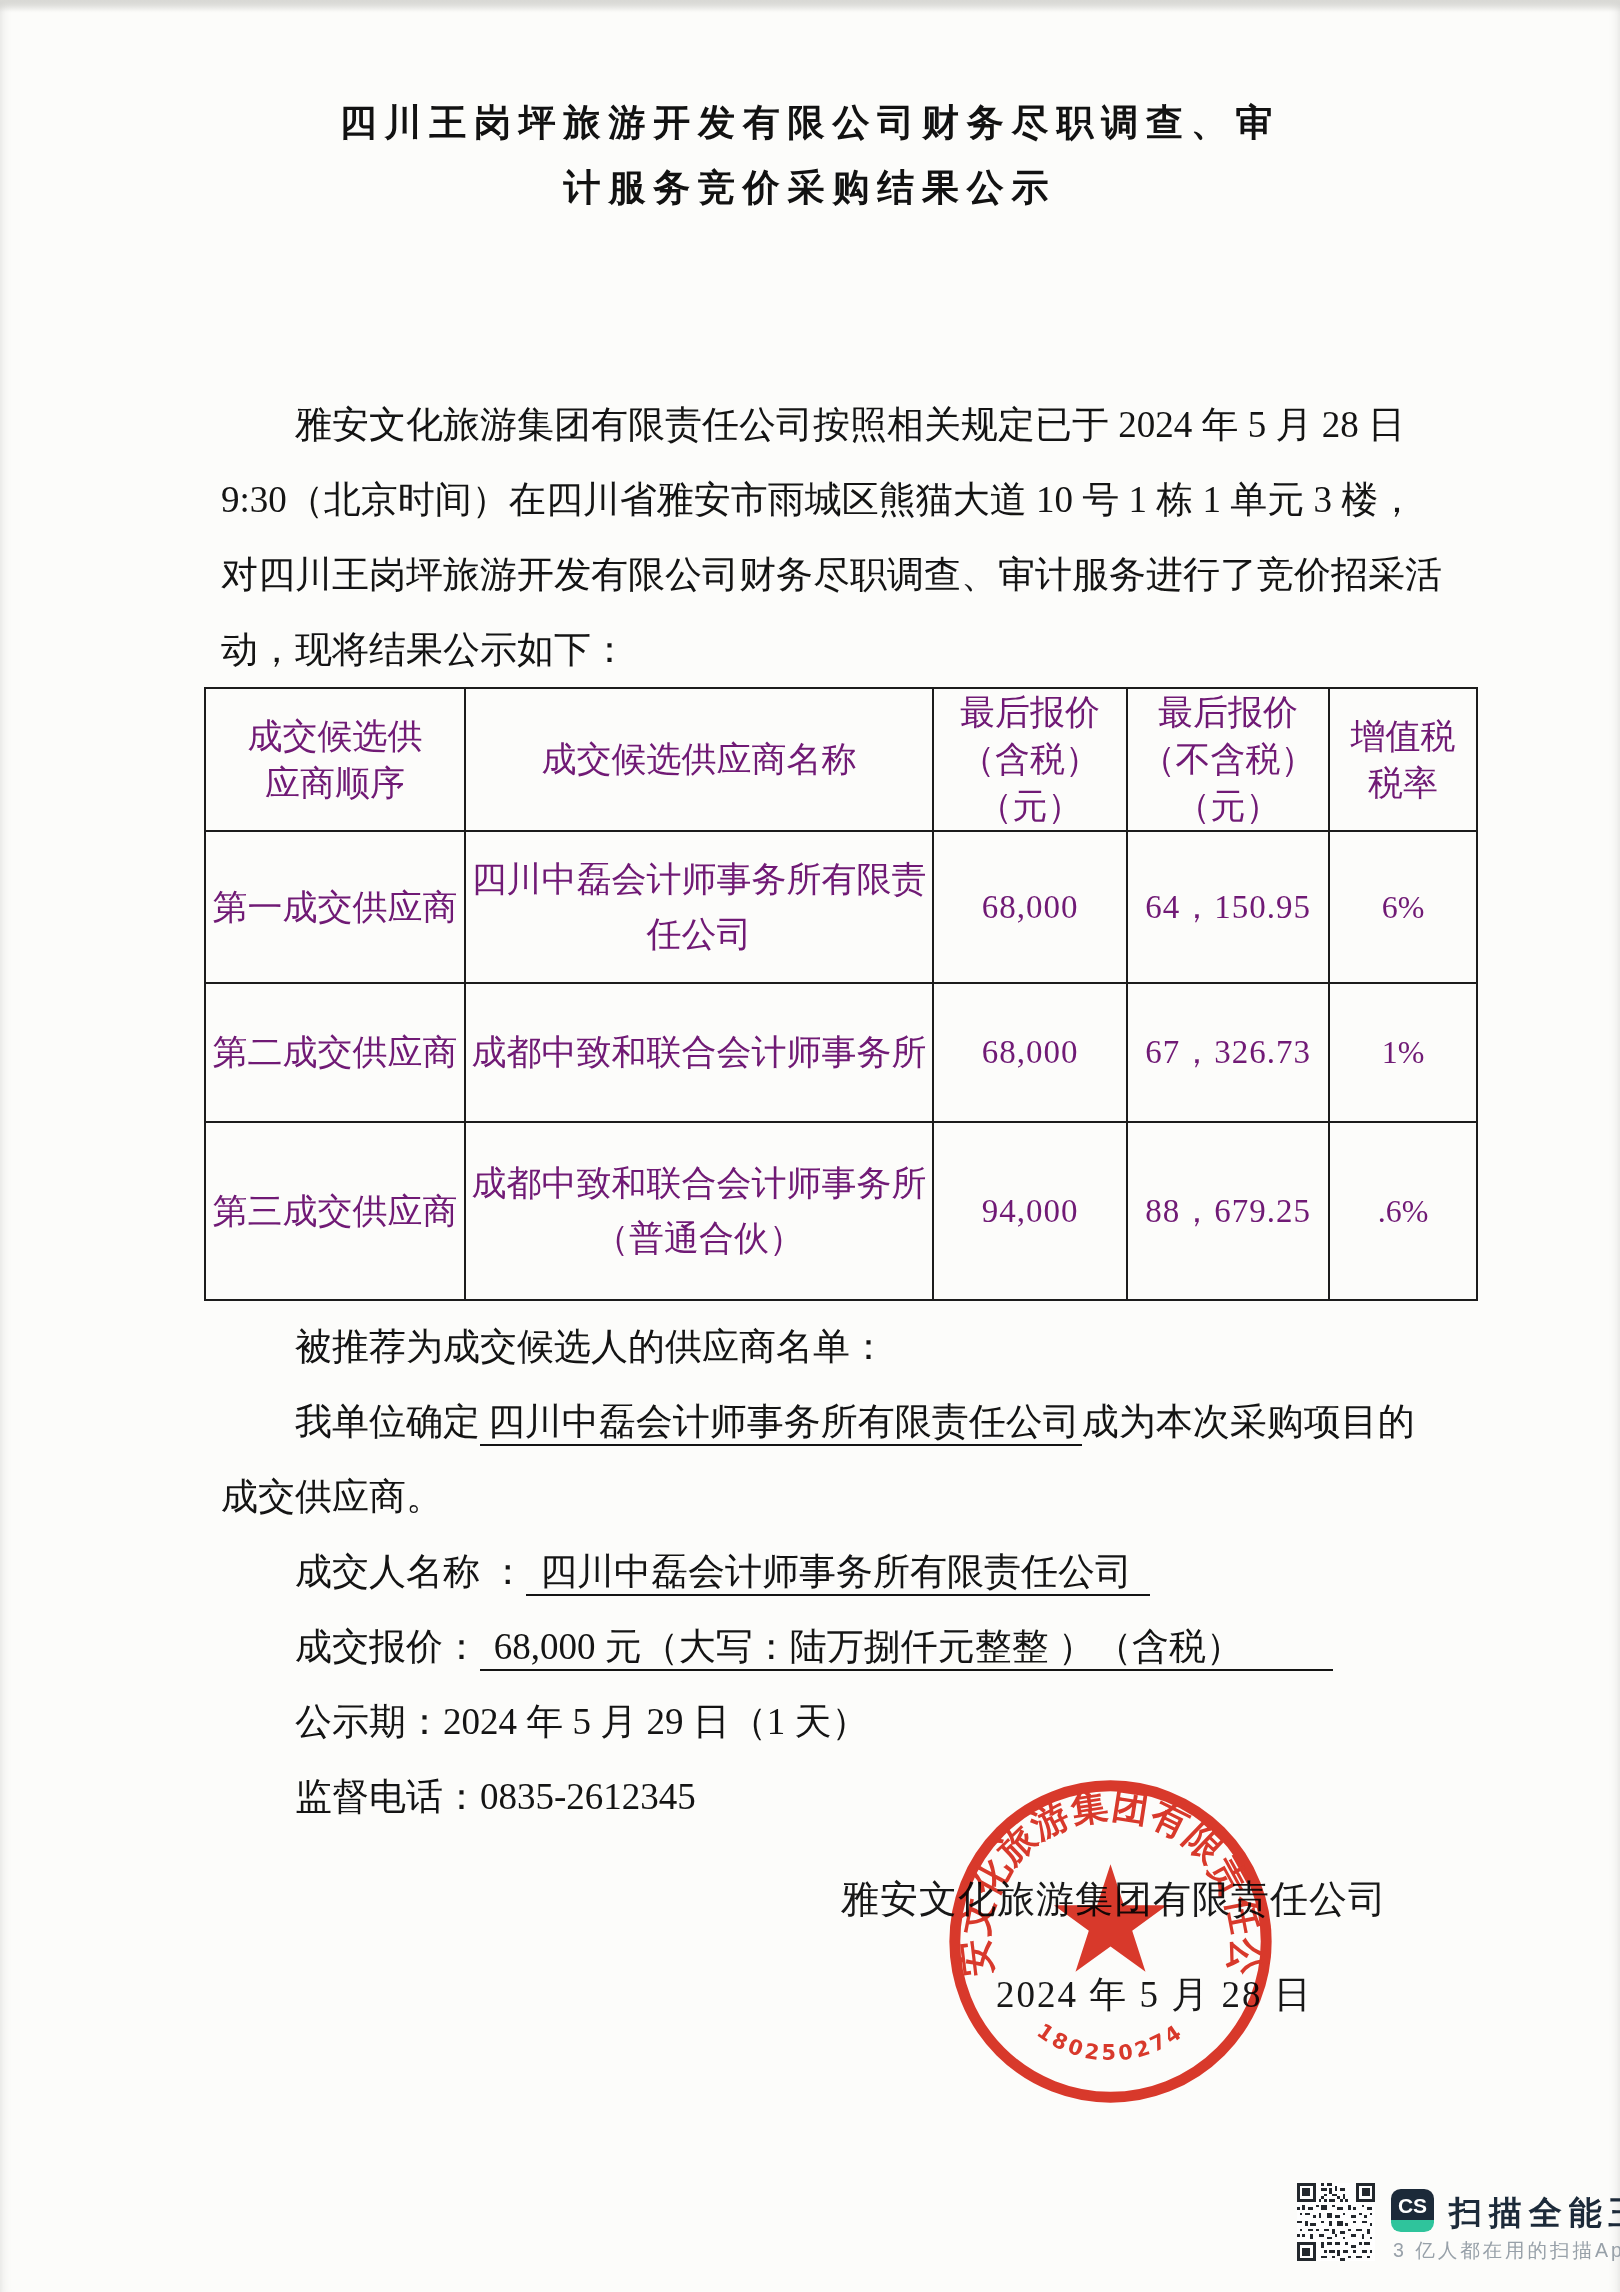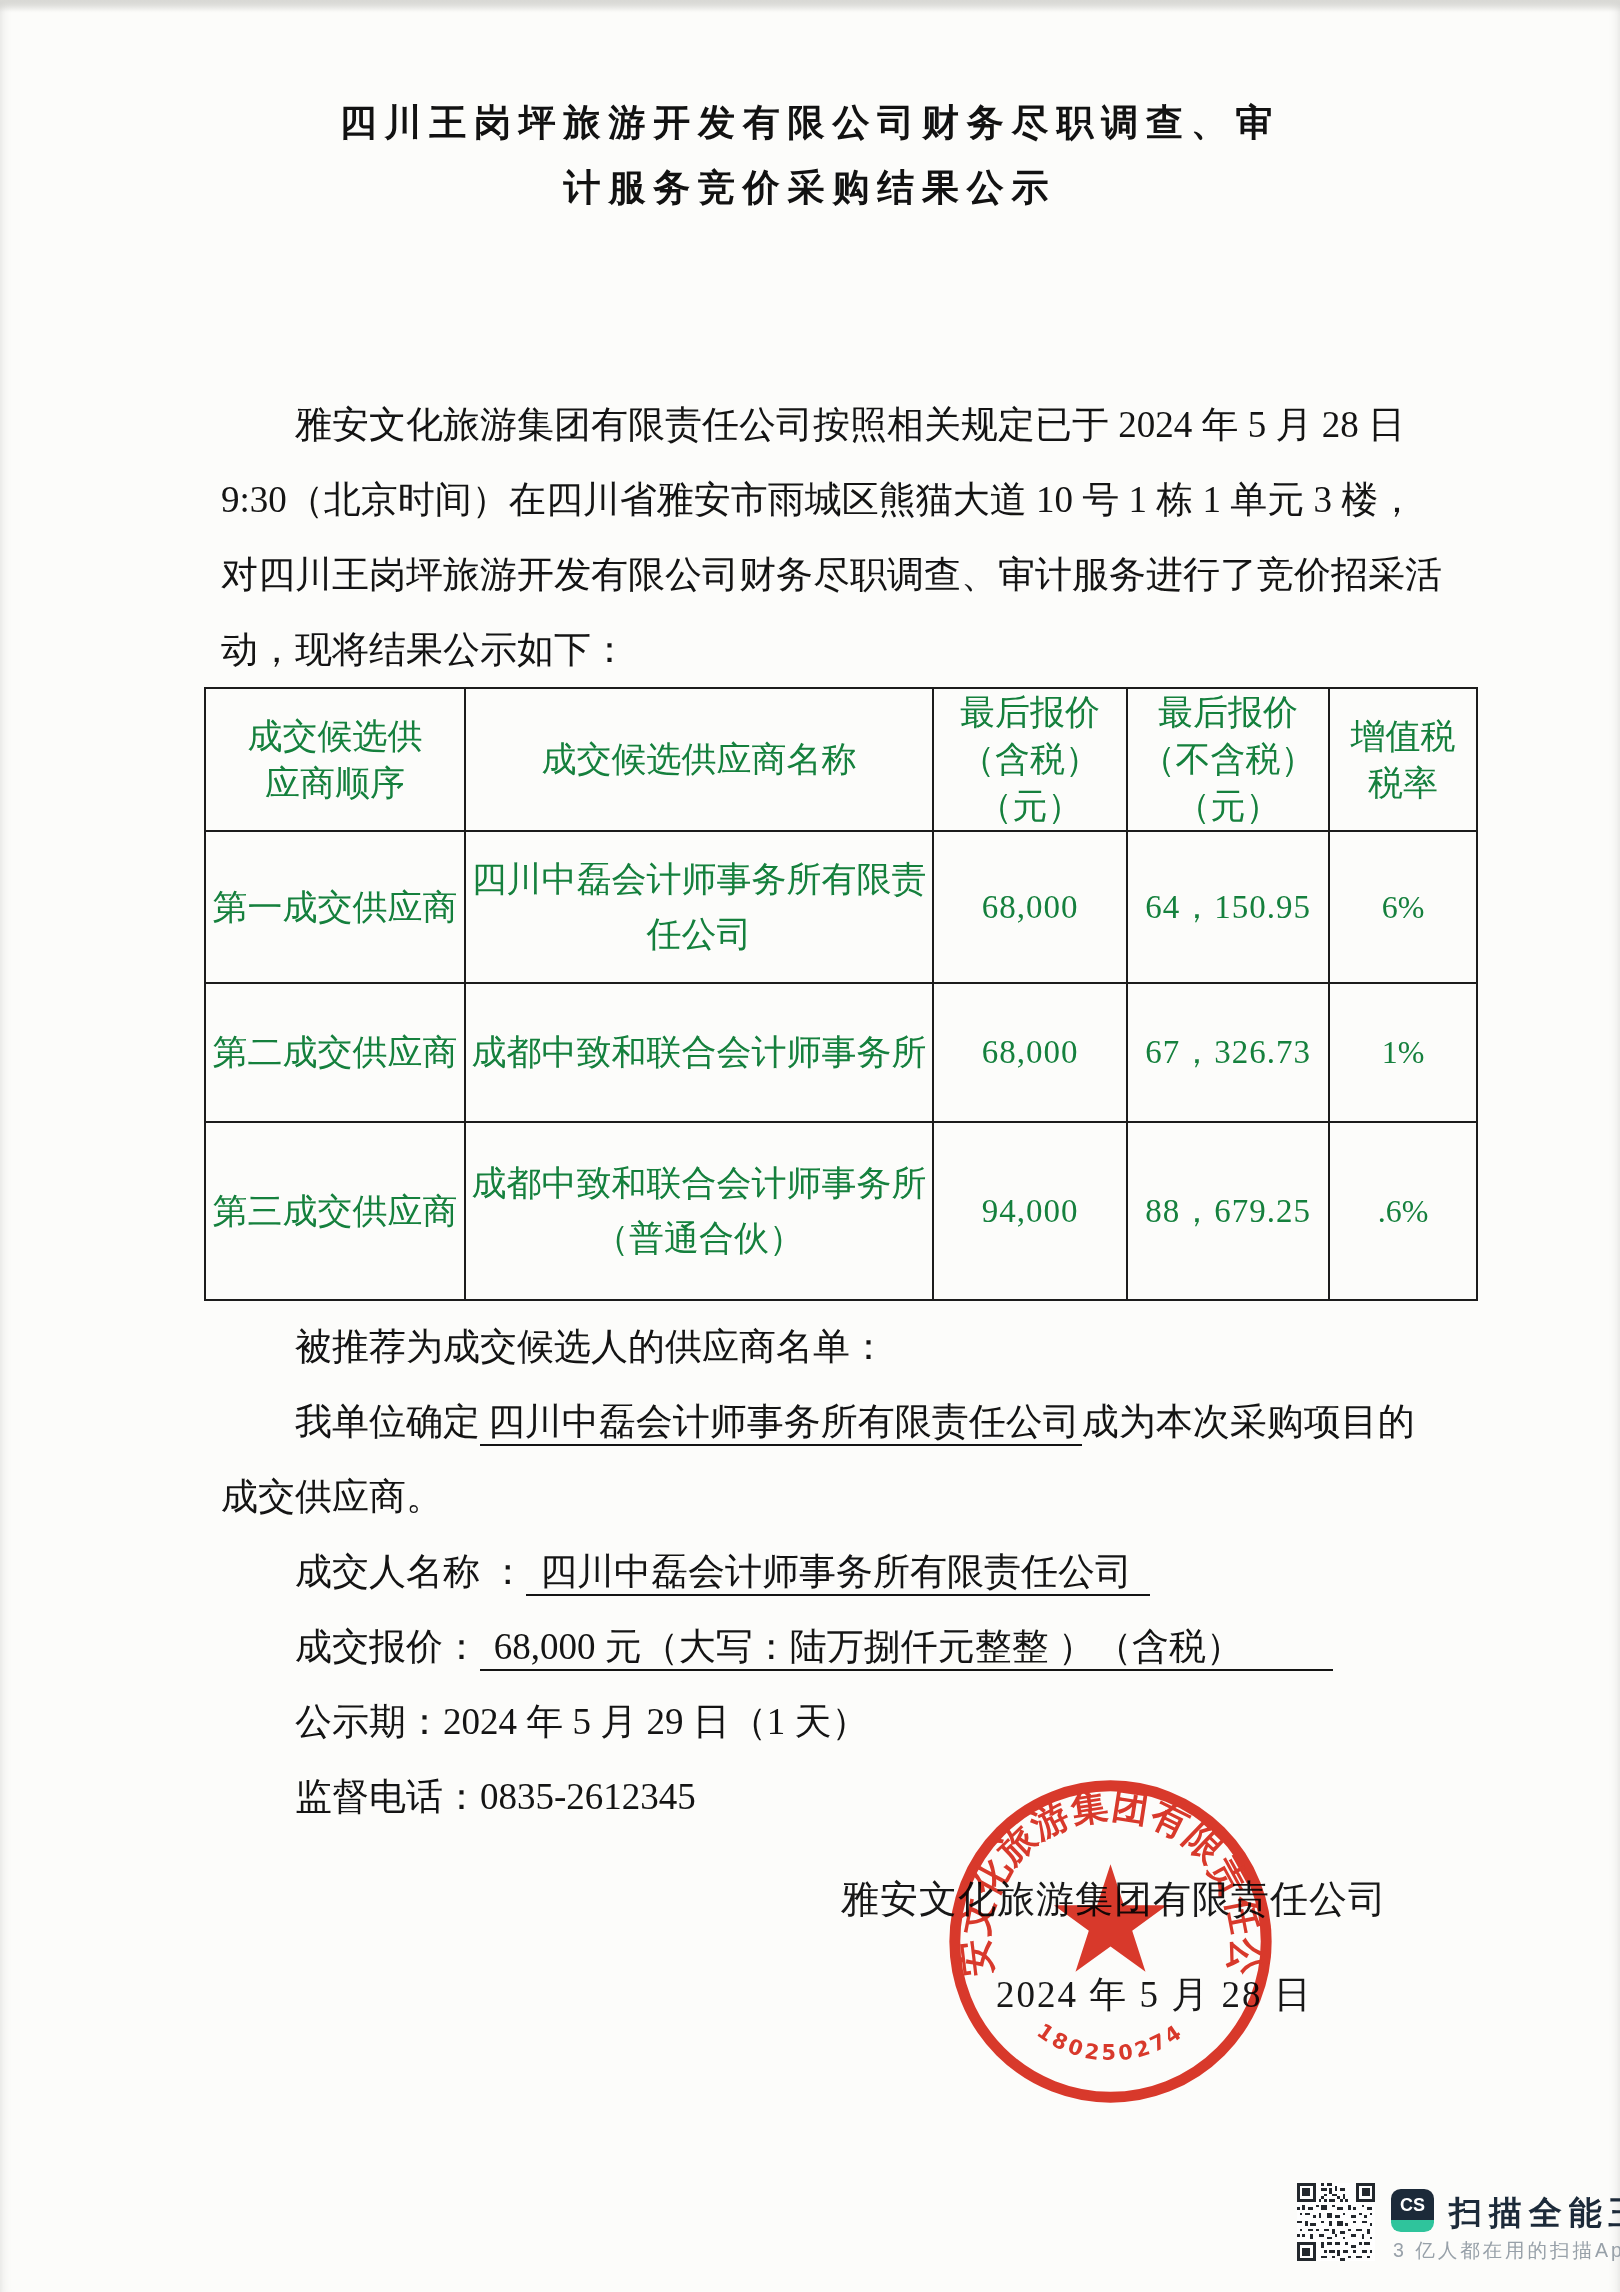--- a/index.html
+++ b/index.html
@@ -34,7 +34,7 @@
   
   table.bid{
     margin-left:204px;width:1271px;border-collapse:collapse;table-layout:fixed;
-    font-size:35px;color:#15803d;
+    font-size:35px;color:#701a75;
   }
   table.bid,
   table.bid th, table.bid td{border:2px solid #1c1c1c;}

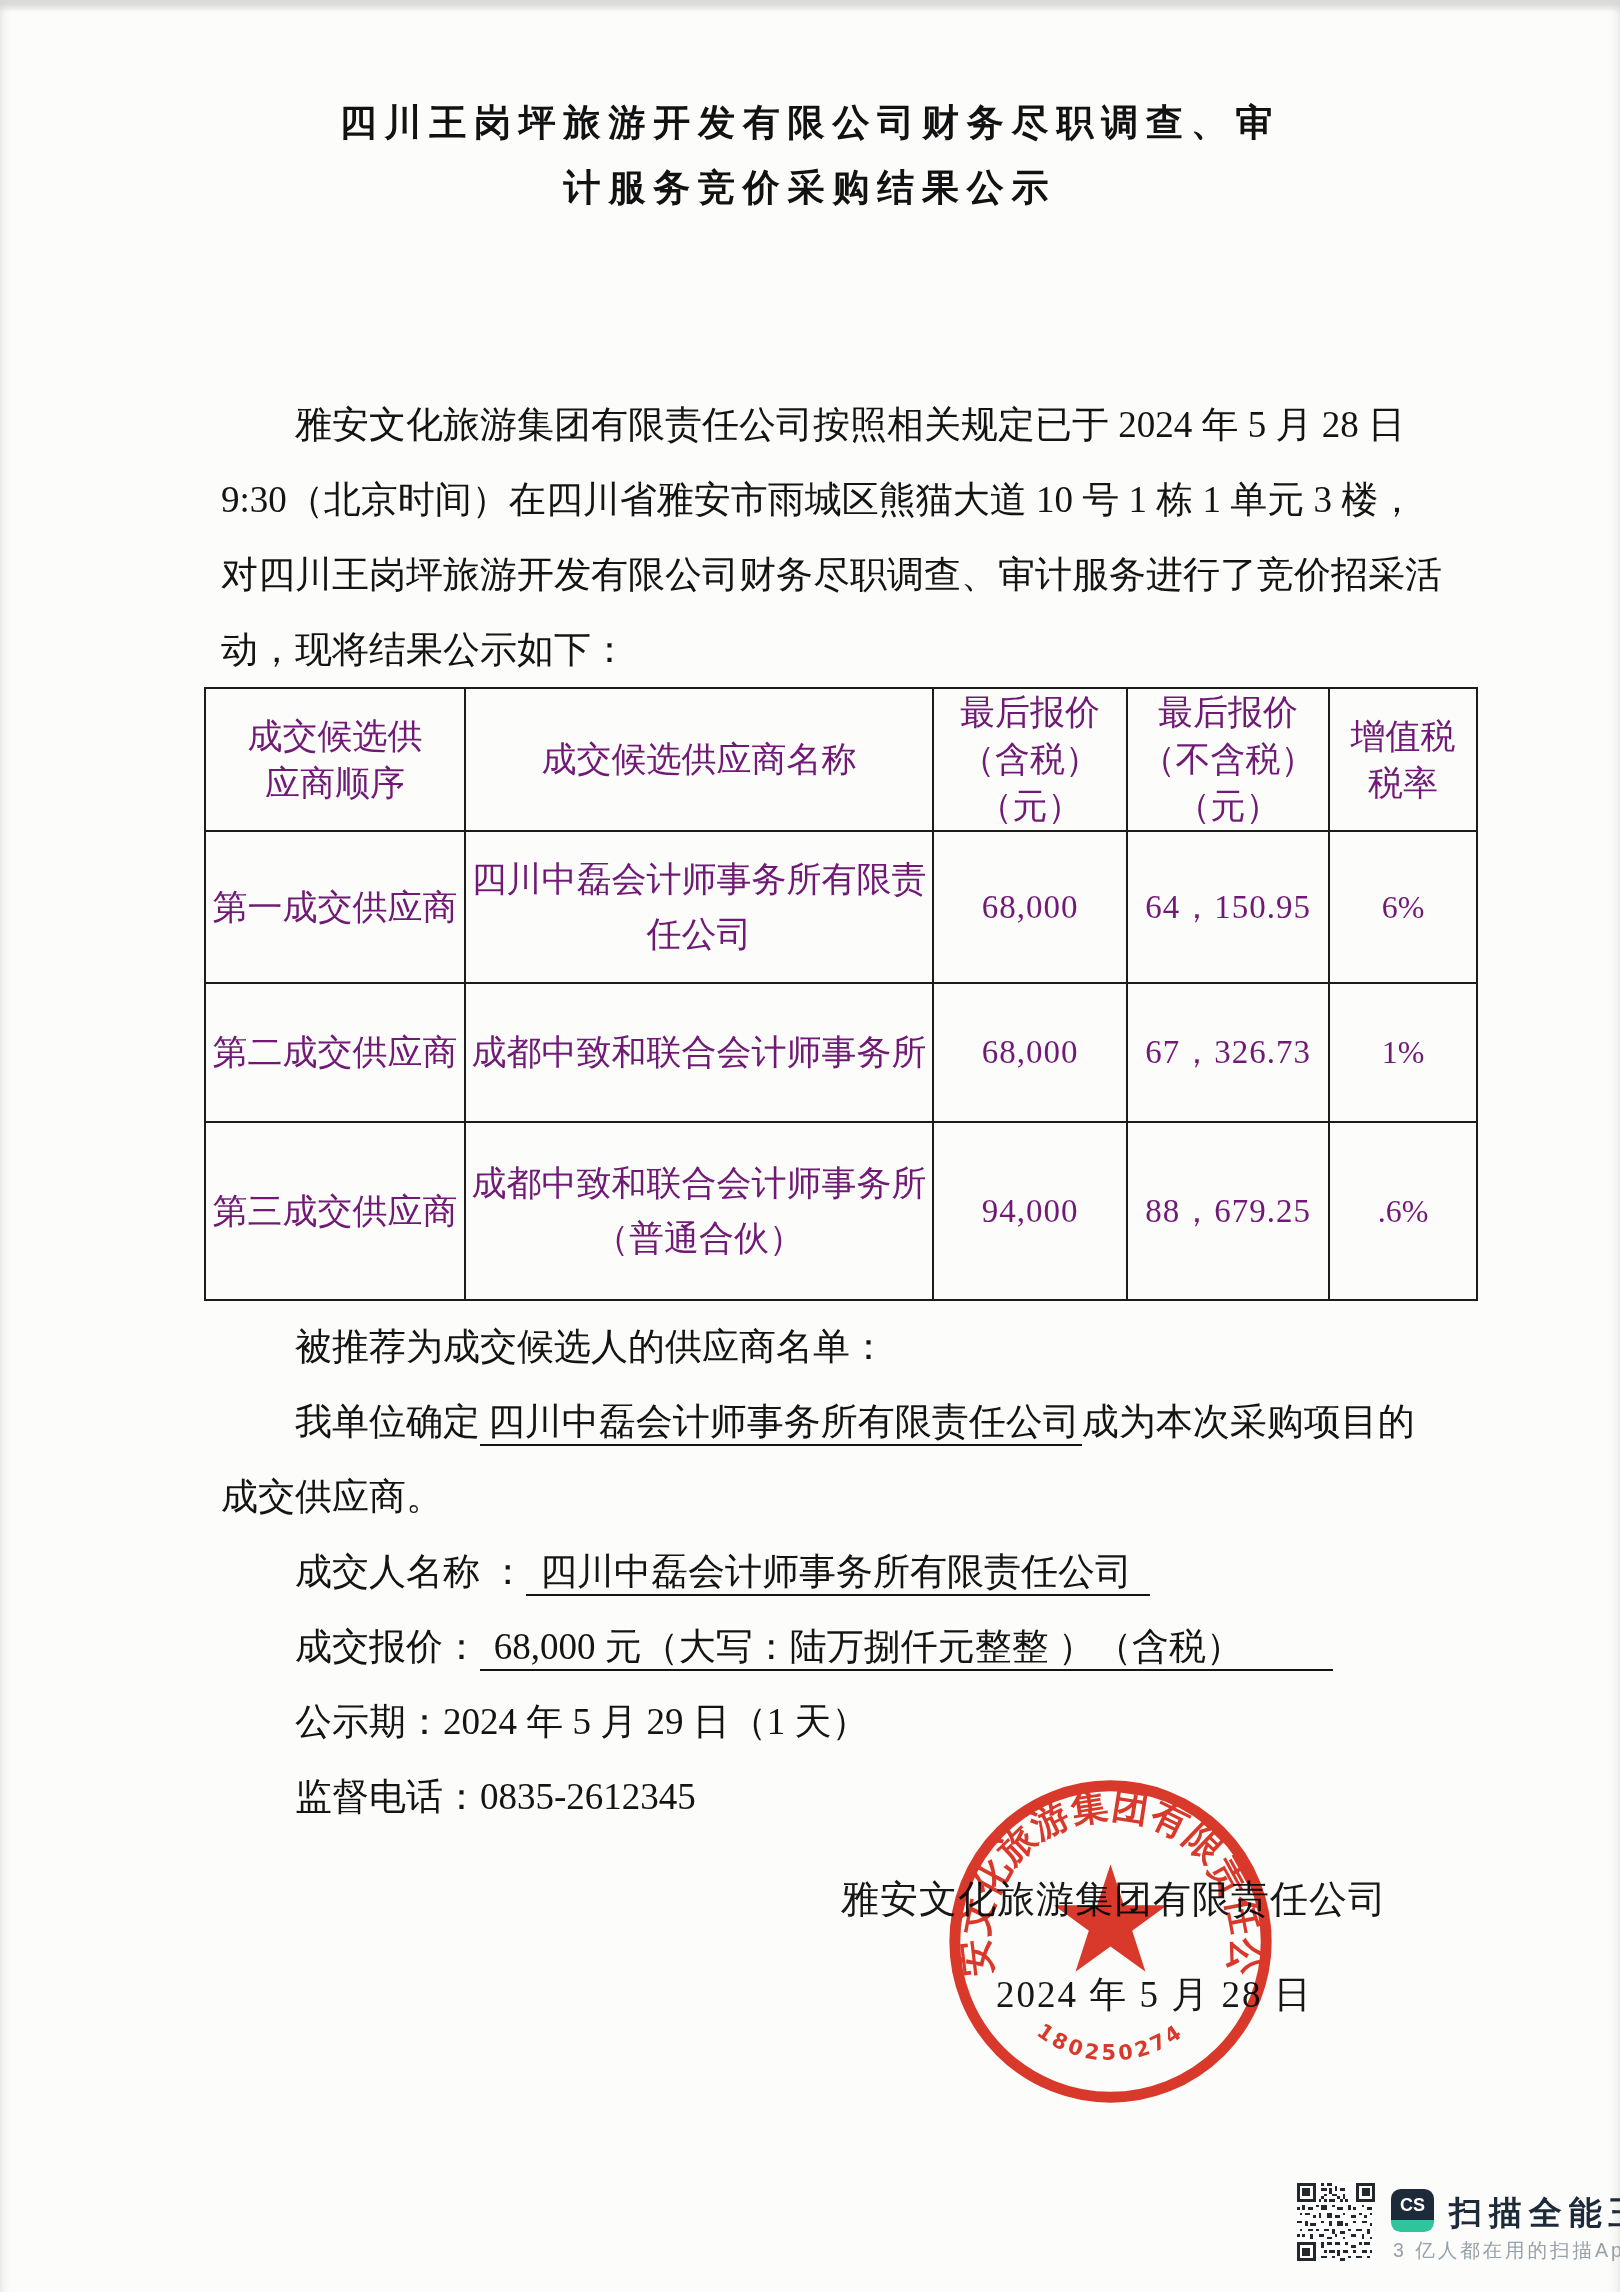--- a/index.html
+++ b/index.html
@@ -78,7 +78,7 @@
     position:absolute;left:1391px;top:2189px;width:43px;height:43px;border-radius:9.8px;
     background:linear-gradient(#1c2a39 72%,#2fc49c 72%);
     font-family:"Liberation Sans","DejaVu Sans",sans-serif;
-    font-weight:700;font-size:18px;color:#fff;text-align:center;line-height:33px;
+    font-weight:700;font-size:21px;color:#fff;text-align:center;line-height:33px;
   }
   .wm-app{
     position:absolute;left:1449px;top:2191px;

